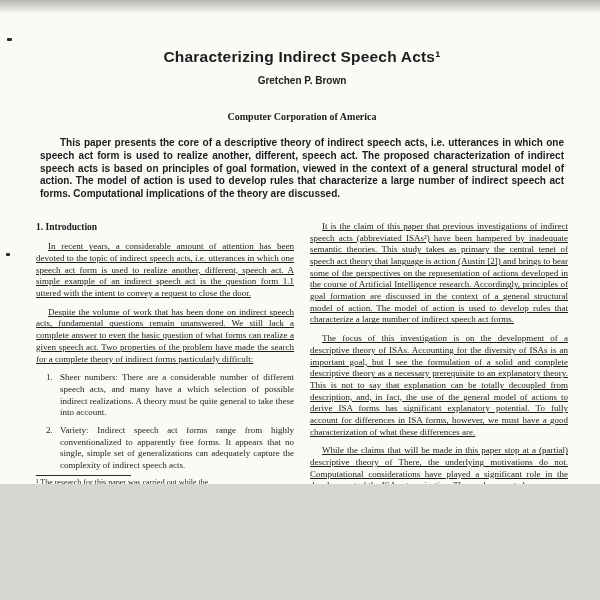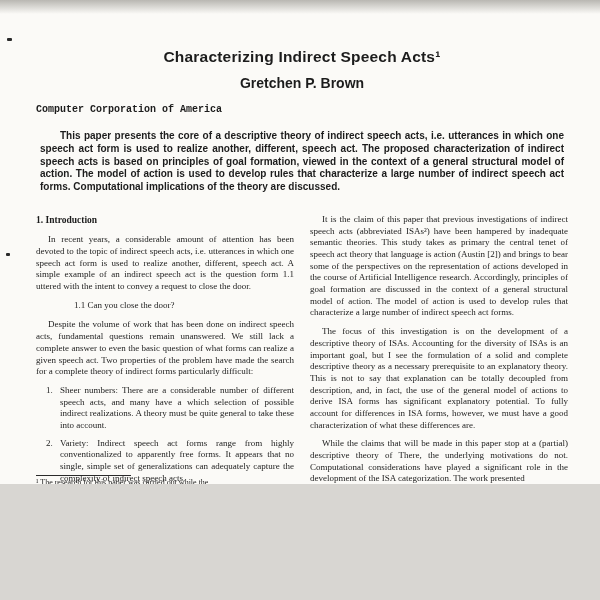--- a/index.html
+++ b/index.html
@@ -45,7 +45,7 @@
   .author {
     font-family: "Liberation Sans", sans-serif;
     font-weight: bold;
-    font-size: 14px;
+    font-size: 10px;
     text-align: center;
     margin-top: 9px;
   }

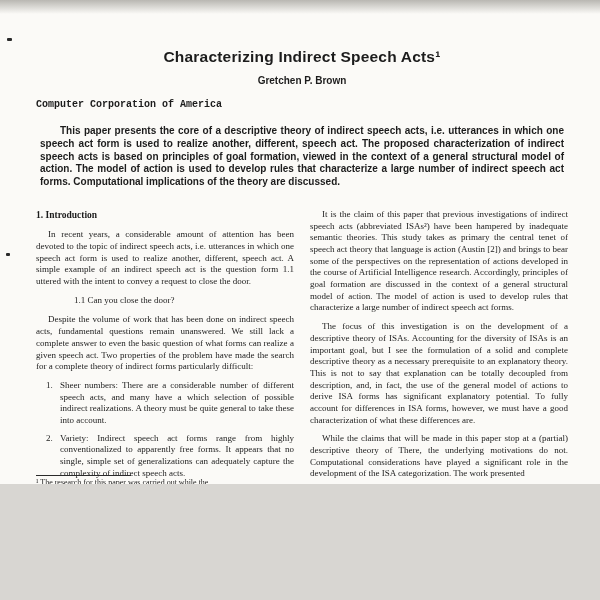--- a/index.html
+++ b/index.html
@@ -50,12 +50,12 @@
     margin-top: 9px;
   }
   .affiliation {
-    font-family: Liberation Mono, monospace;
+    font-family: Liberation Serif, serif;
     font-weight: bold;
     font-size: 10px;
-    text-align: left;
+    text-align: center;
     line-height: 1.3;
-    margin-top: 12px;
+    margin-top: 24px;
   }
   .abstract {
     font-family: Liberation Sans, sans-serif;

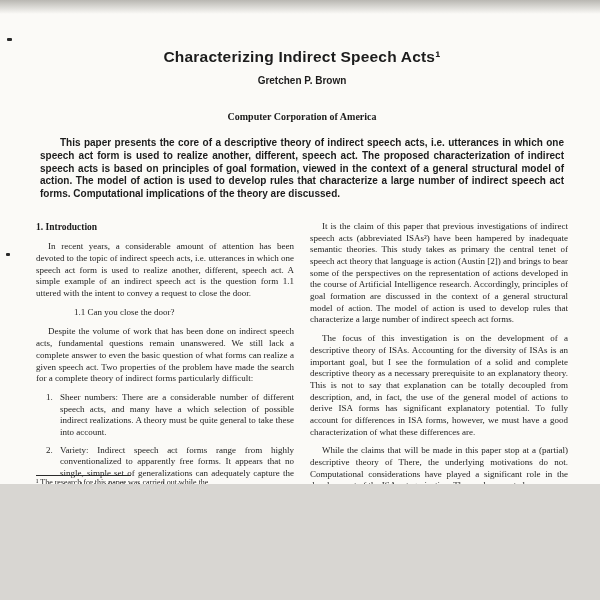--- a/index.html
+++ b/index.html
@@ -84,7 +84,7 @@
     text-align: left;
   }
   .col p { margin: 0 0 7px 0; }
-  .col p.indent { text-indent: 12px; }
+  .col p.indent { text-indent: 12px; text-decoration: underline; }
   .example {
     padding-left: 38px;
     text-align: left;

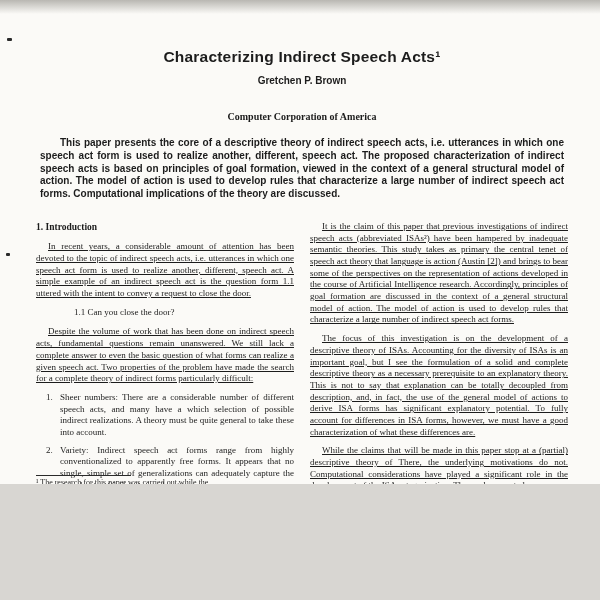--- a/index.html
+++ b/index.html
@@ -145,7 +145,6 @@
     <div class="col">
       <h2 class="section-heading">1. Introduction</h2>
       <p class="indent">In recent years, a considerable amount of attention has been devoted to the topic of indirect speech acts, i.e. utterances in which one speech act form is used to realize another, different, speech act. A simple example of an indirect speech act is the question form 1.1 uttered with the intent to convey a request to close the door.</p>
-      <p class="example">1.1 Can you close the door?</p>
       <p class="indent">Despite the volume of work that has been done on indirect speech acts, fundamental questions remain unanswered. We still lack a complete answer to even the basic question of what forms can realize a given speech act. Two properties of the problem have made the search for a complete theory of indirect forms particularly difficult:</p>
 
       <div class="list-item">

